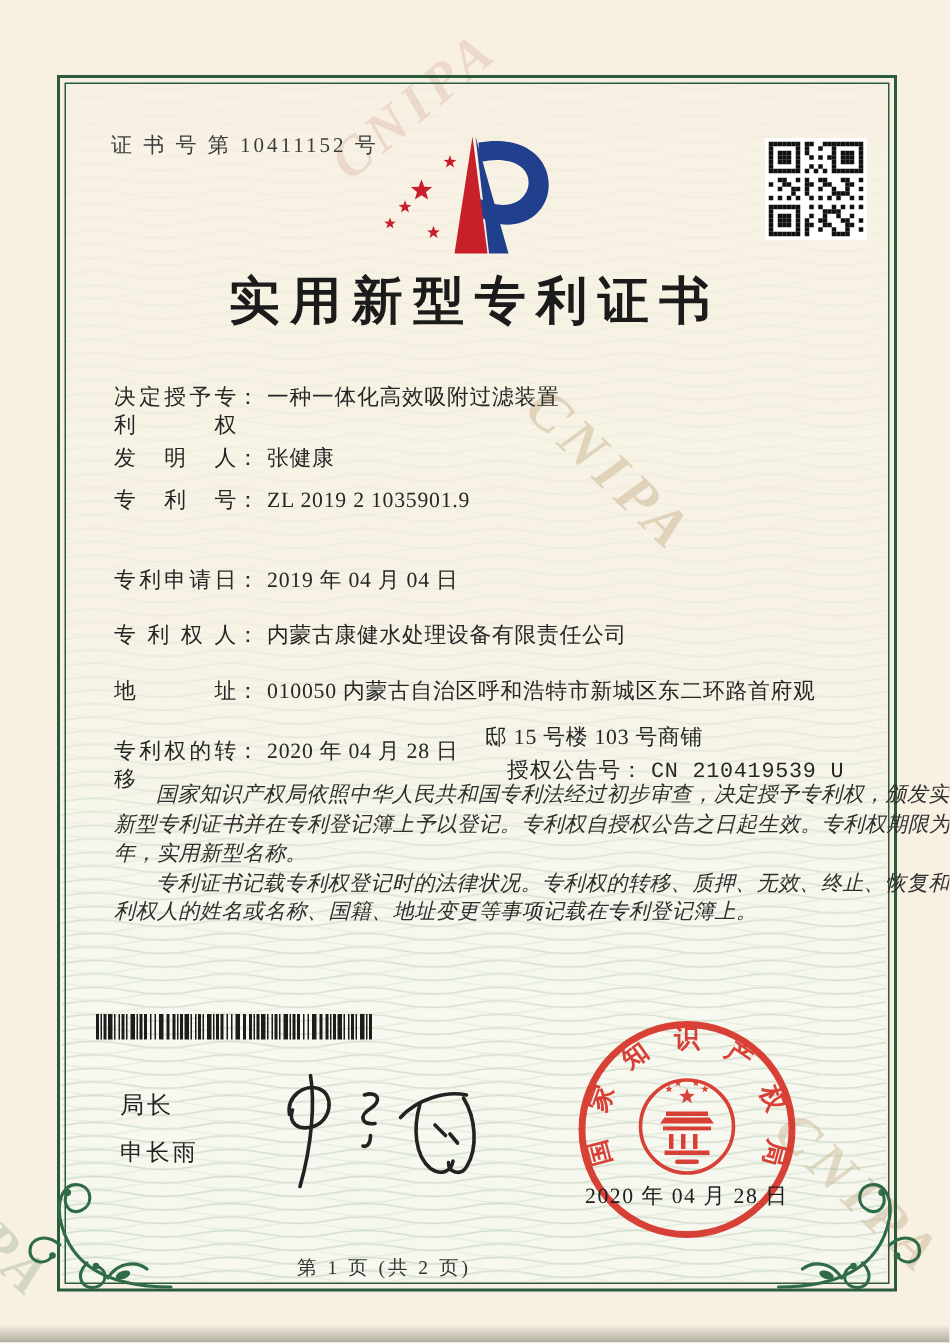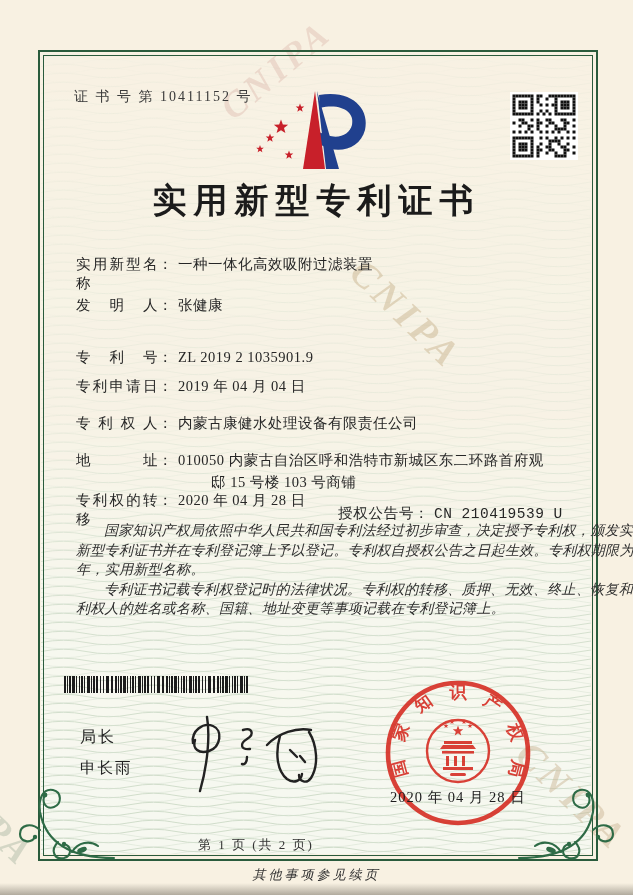--- a/index.html
+++ b/index.html
@@ -341,7 +341,7 @@
   <div class="abs" id="title">实用新型专利证书</div>
 
   <div class="abs row" style="top:255px">
-    <span class="lbl">实用新型名称</span><span class="colon">：</span><span class="val">一种一体化高效吸附过滤装置</span>
+    <span class="lbl">决定授予专利权</span><span class="colon">：</span><span class="val">一种一体化高效吸附过滤装置</span>
   </div>
   <div class="abs row" style="top:296px">
     <span class="lbl">发明人</span><span class="colon">：</span><span class="val">张健康</span>

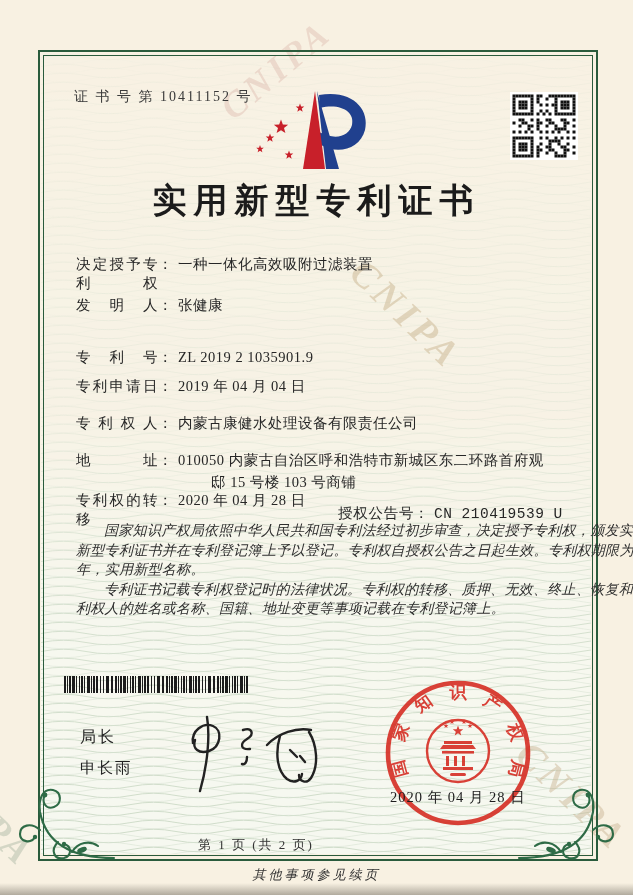--- a/index.html
+++ b/index.html
@@ -346,7 +346,7 @@
   <div class="abs row" style="top:296px">
     <span class="lbl">发明人</span><span class="colon">：</span><span class="val">张健康</span>
   </div>
-  <div class="abs row" style="top:348px">
+  <div class="abs row" style="top:324px">
     <span class="lbl">专利号</span><span class="colon">：</span><span class="val">ZL 2019 2 1035901.9</span>
   </div>
   <div class="abs row" style="top:377px">

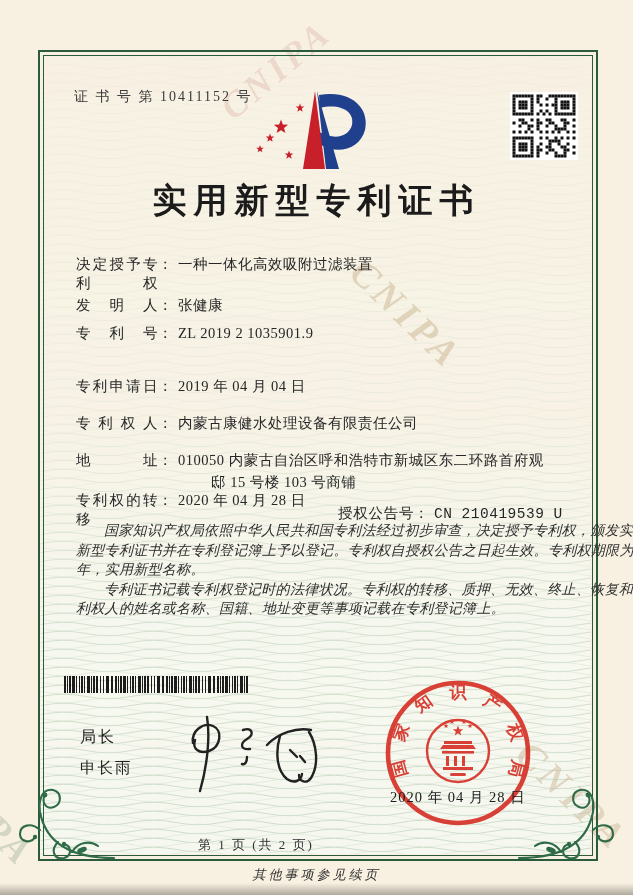--- a/index.html
+++ b/index.html
@@ -30,7 +30,7 @@
        vertical-align:top;}
   .colon{display:inline-block;margin-right:5px;}
   .val{letter-spacing:0.5px;}
-  .addr-line2{margin-left:135px;line-height:21px;margin-top:2px;}
+  .addr-line2{margin-left:135px;line-height:21px;margin-top:12px;text-align:center;}
   .pair2{position:absolute;left:262px;top:13px;font-family:Liberation Mono, monospace;}
 
   #paragraphs{left:76px;top:521px;width:500px;font-size:14px;line-height:19.5px;

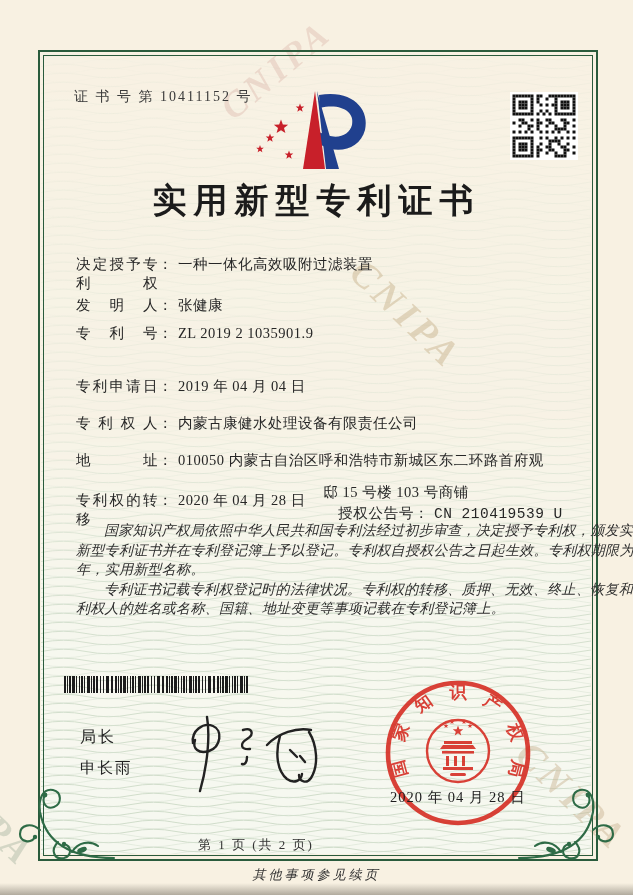--- a/index.html
+++ b/index.html
@@ -492,7 +492,6 @@
   <div class="abs" id="seal-date">2020 年 04 月 28 日</div>
 
   <div class="abs" id="page-number">第 1 页 (共 2 页)</div>
-  <div class="abs" id="continuation-note">其他事项参见续页</div>
 
   <div id="bottom-shadow"></div>
 </div>

